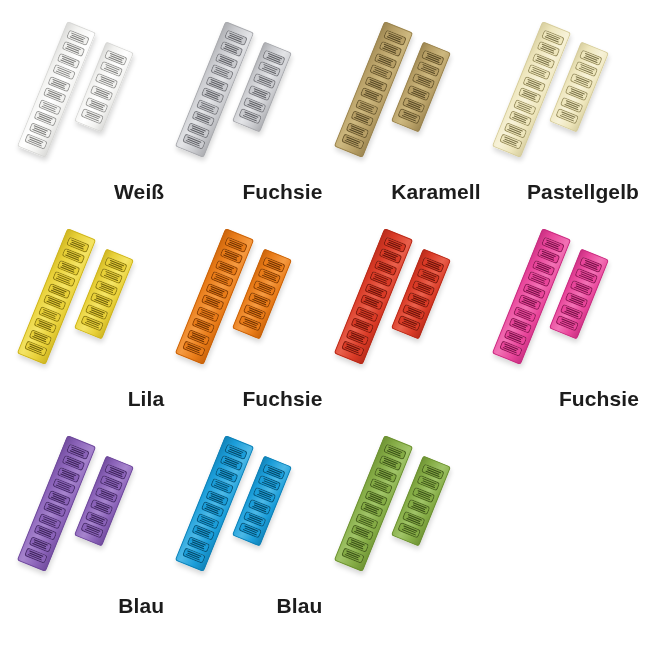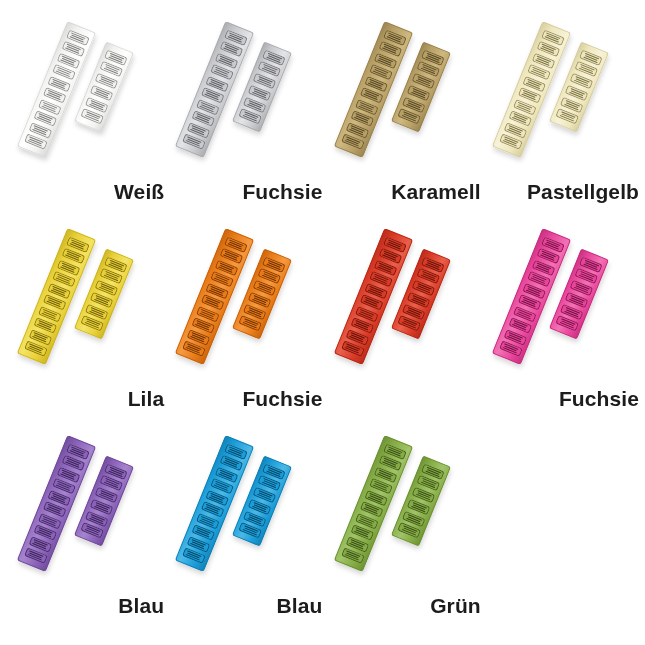--- a/index.html
+++ b/index.html
@@ -1088,7 +1088,6 @@
           </div>
         </div>
       </div>
-      <div class="swatch-label" style="color: rgb(28, 28, 28);">Grün</div>
     </div>
     <div class="swatch-cell empty"></div>
   </div>

